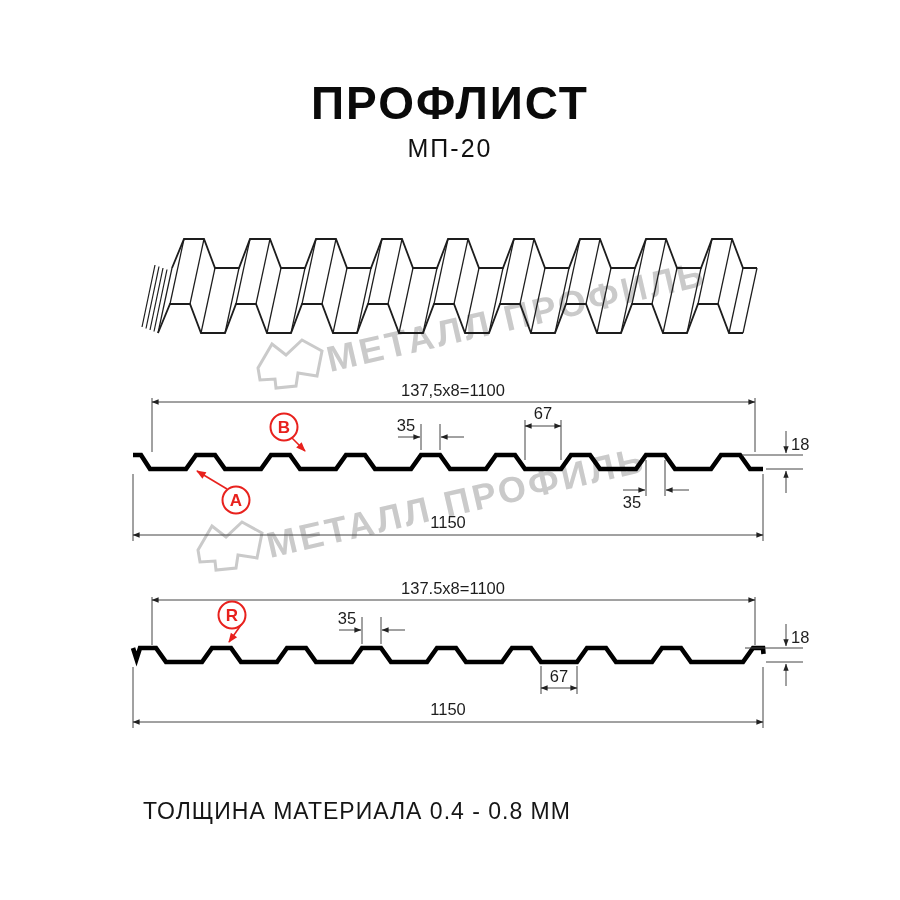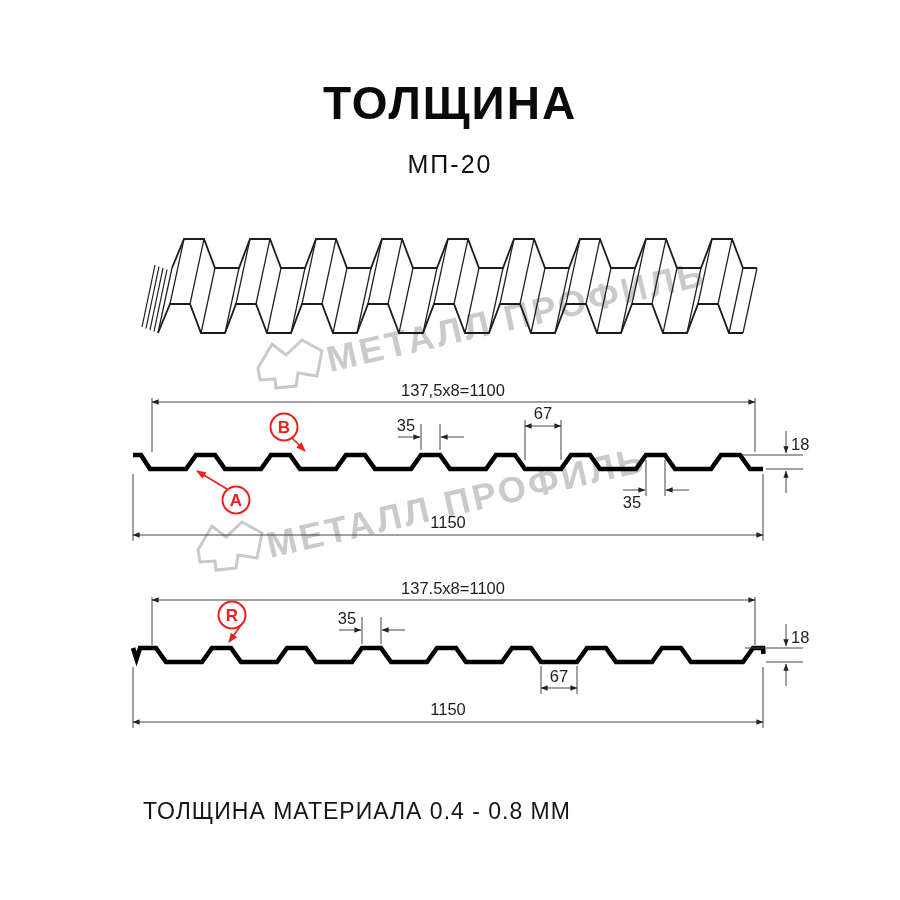--- a/index.html
+++ b/index.html
@@ -22,7 +22,7 @@
 
 <div class="page">
 
-  <div class="title">ТОЛЩИНА</div>
+  <div class="title">ПРОФЛИСТ</div>
   <div class="subtitle">МП-20</div>
 
   <svg width="900" height="900" viewBox="0 0 900 900">

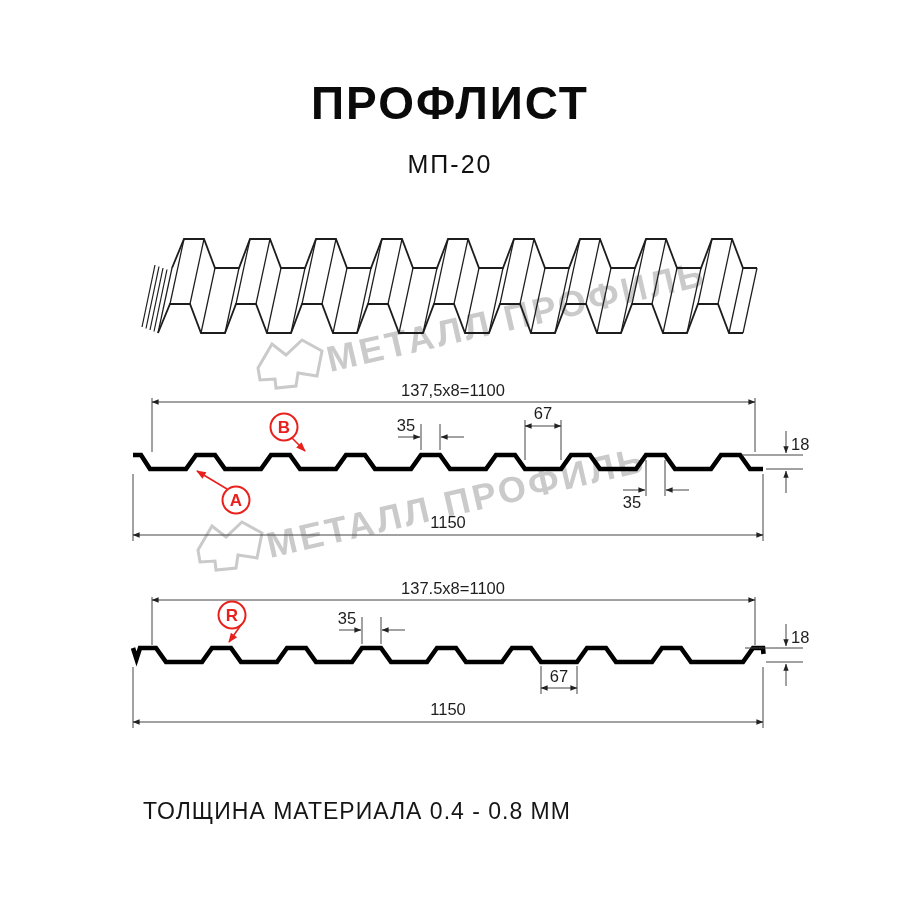--- a/index.html
+++ b/index.html
@@ -7,7 +7,7 @@
         font-family:"Liberation Sans", sans-serif;}
   .title{position:absolute;top:76px;left:0;width:900px;text-align:center;
          font-size:46px;font-weight:800;letter-spacing:2px;color:#0a0a0a;}
-  .subtitle{position:absolute;top:150px;left:0;width:900px;text-align:center;
+  .subtitle{position:absolute;top:134px;left:0;width:900px;text-align:center;
             font-size:25px;font-weight:500;letter-spacing:2px;color:#111;}
   .footer{position:absolute;top:798px;left:0;width:714px;text-align:center;
           font-size:23px;font-weight:500;letter-spacing:1px;color:#161616;}

